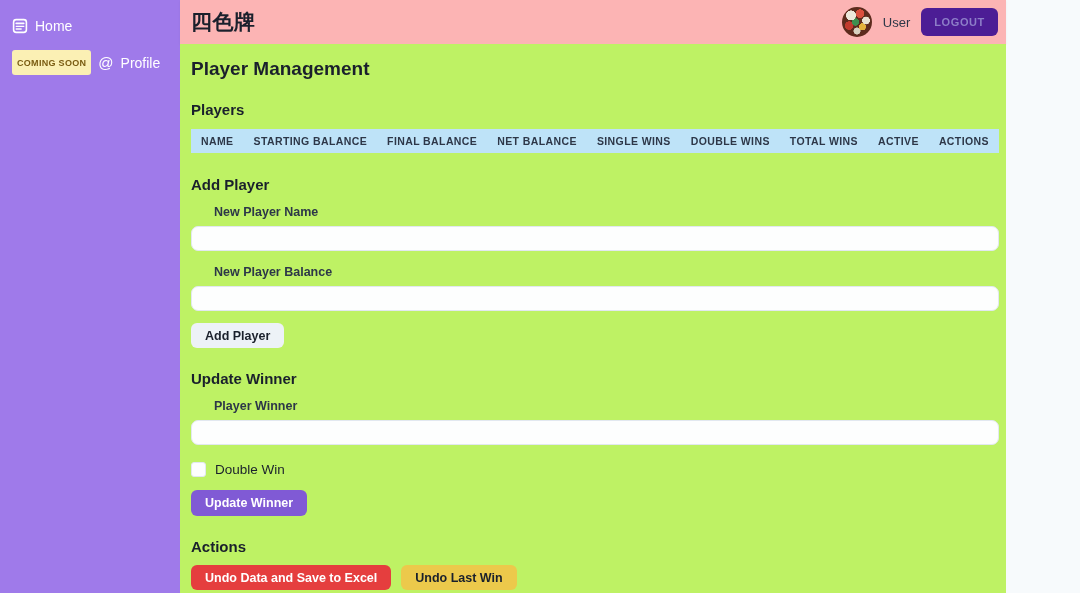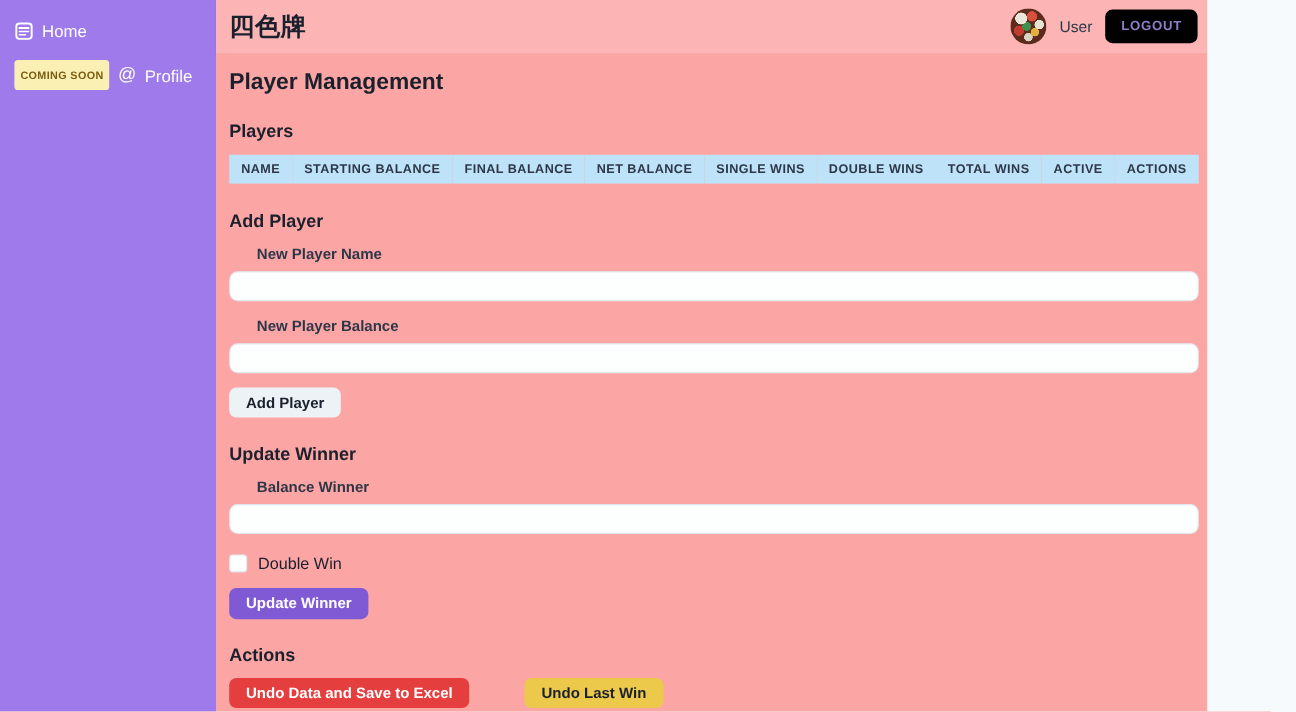--- a/index.html
+++ b/index.html
@@ -60,7 +60,7 @@
   .username { font-size: 13px; color: #2D3748; }
   .logout-btn {
     border: none; cursor: pointer;
-    background: #000000; color: #8D7EC8;
+    background: #4c1d95; color: #8D7EC8;
     font-family: inherit; font-size: 11px; font-weight: 700; letter-spacing: 0.6px;
     padding: 8px 13px; border-radius: 6px;
   }

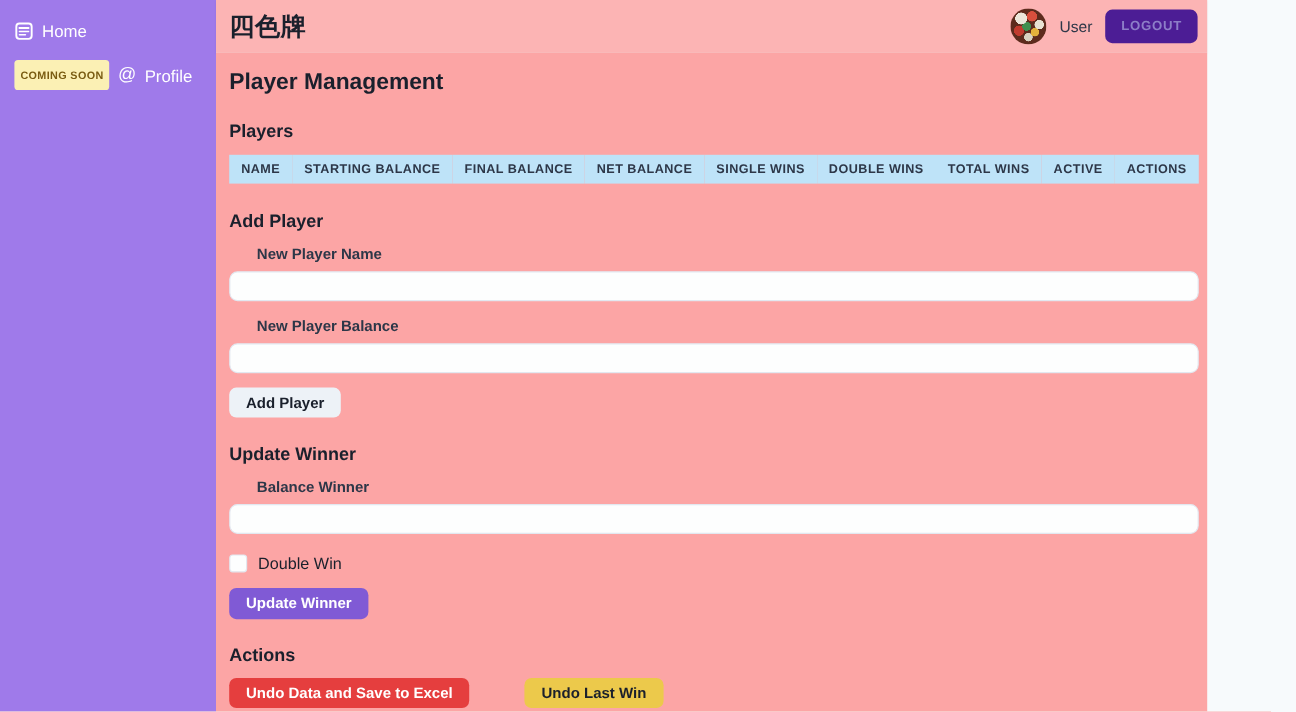--- a/index.html
+++ b/index.html
@@ -66,7 +66,7 @@
   }
 
   
-  .content { flex: 1; background: #fca5a5; padding: 14px 7px 0 11px; overflow: hidden; }
+  .content { flex: 1; background: #bef264; padding: 14px 7px 0 11px; overflow: hidden; }
   .page-title { font-size: 19px; font-weight: 700; color: #1A202C; margin-bottom: 21px; }
   .section-heading { font-size: 15px; font-weight: 700; color: #1A202C; }
 

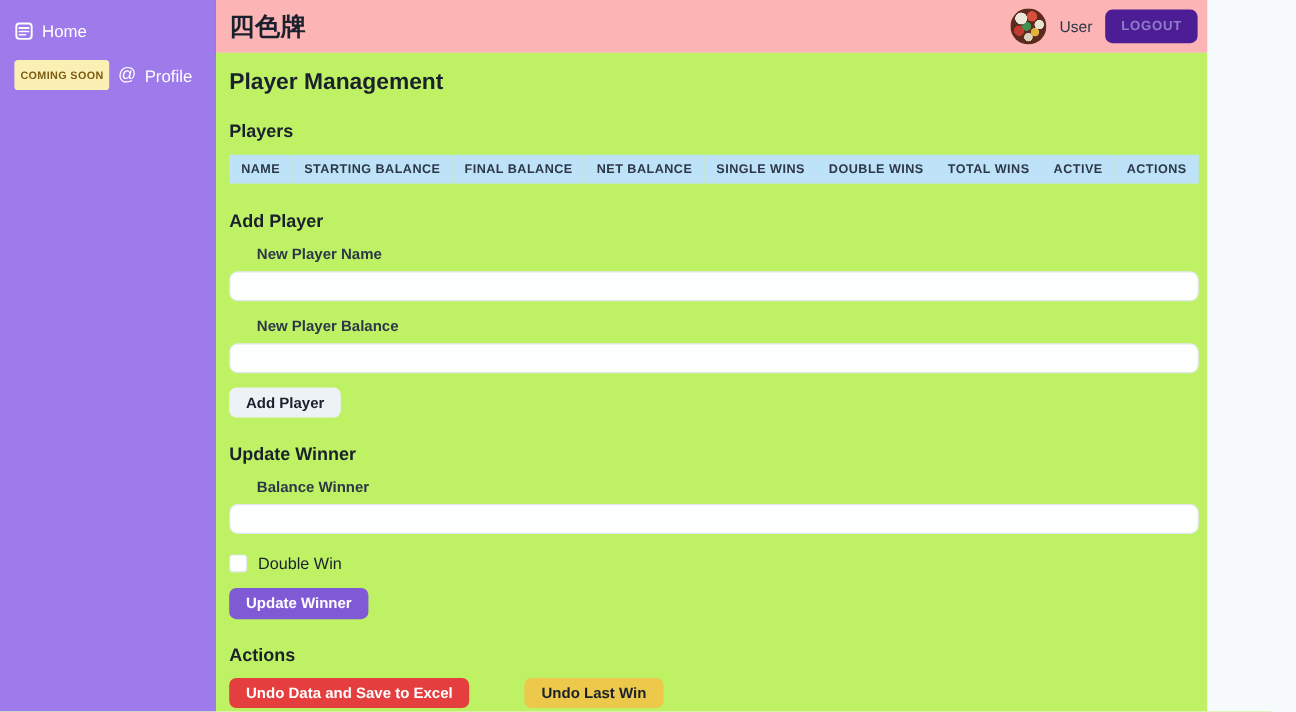--- a/index.html
+++ b/index.html
@@ -181,7 +181,7 @@
 
       
       <h3 class="section-heading section-gap">Update Winner</h3>
-      <label class="field-label">Balance Winner</label>
+      <label class="field-label">Player Winner</label>
       <select class="winner-select"></select>
       <div class="checkbox-row">
         <input type="checkbox" style="">

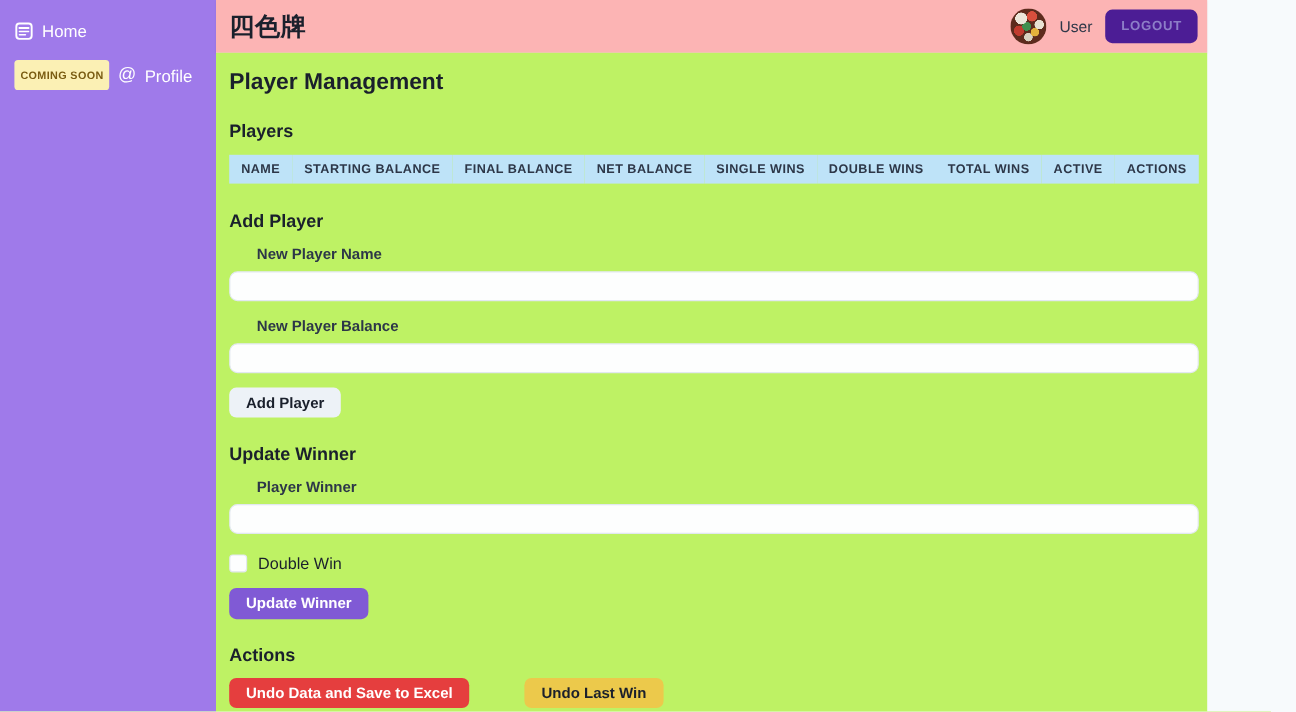--- a/index.html
+++ b/index.html
@@ -102,7 +102,7 @@
   .btn-gray { background: #EDF2F7; color: #1A202C; margin-top: 12px; font-weight: 600; }
   .btn-purple { background: #805AD5; color: #FFFFFF; margin-top: 13px; height: 26px; }
   .btn-red { background: #E53E3E; color: #FFFFFF; }
-  .btn-yellow { background: #ECC94B; color: #1A202C; margin-left: 36px; }
+  .btn-yellow { background: #ECC94B; color: #1A202C; }
 
   .section-gap { margin-top: 22px; }
   .checkbox-row { display: flex; align-items: center; gap: 9px; margin-top: 17px; }

